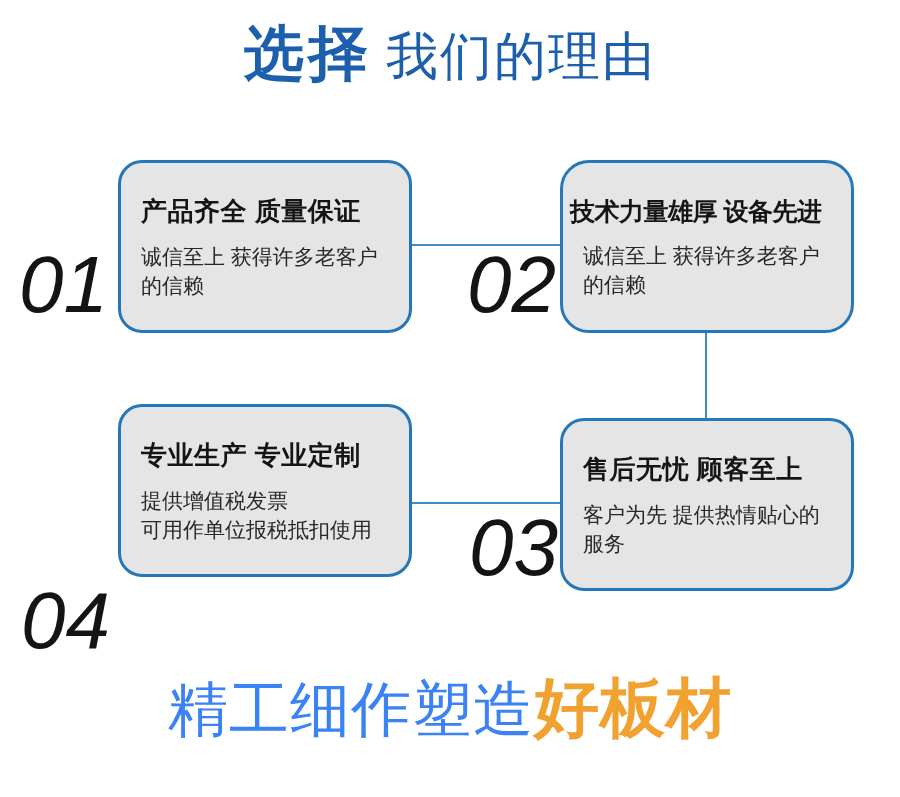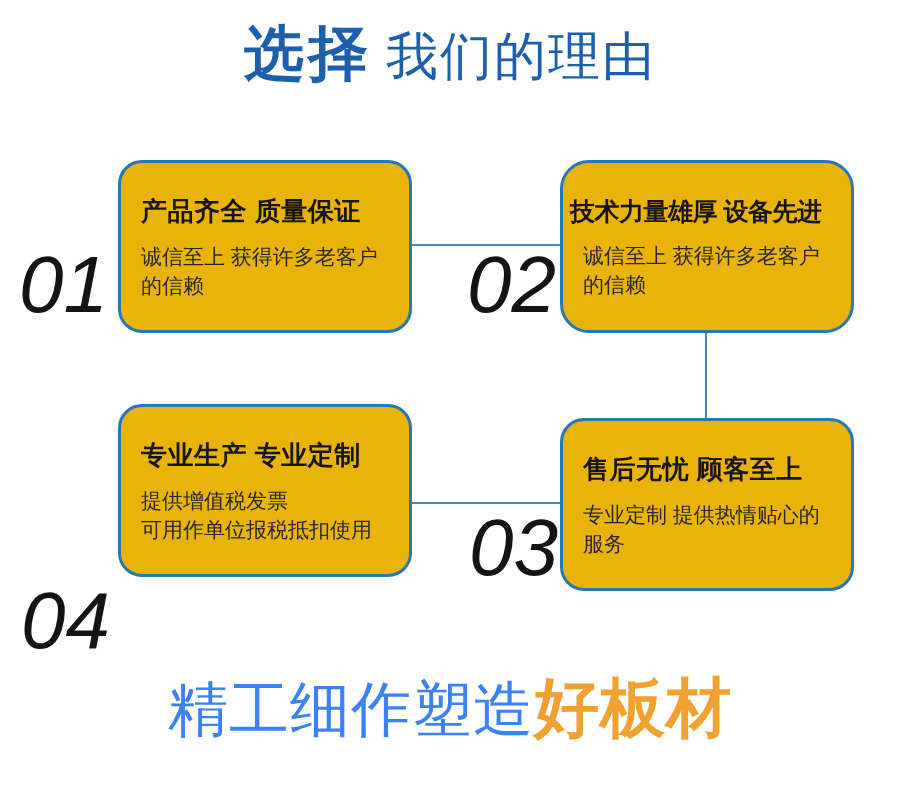--- a/index.html
+++ b/index.html
@@ -44,7 +44,7 @@
     width: 294px;
     height: 173px;
     box-sizing: border-box;
-    background: #eab308;
+    background: #e5e5e5;
     border: 3px solid #2677b8;
     border-radius: 24px;
     display: flex;

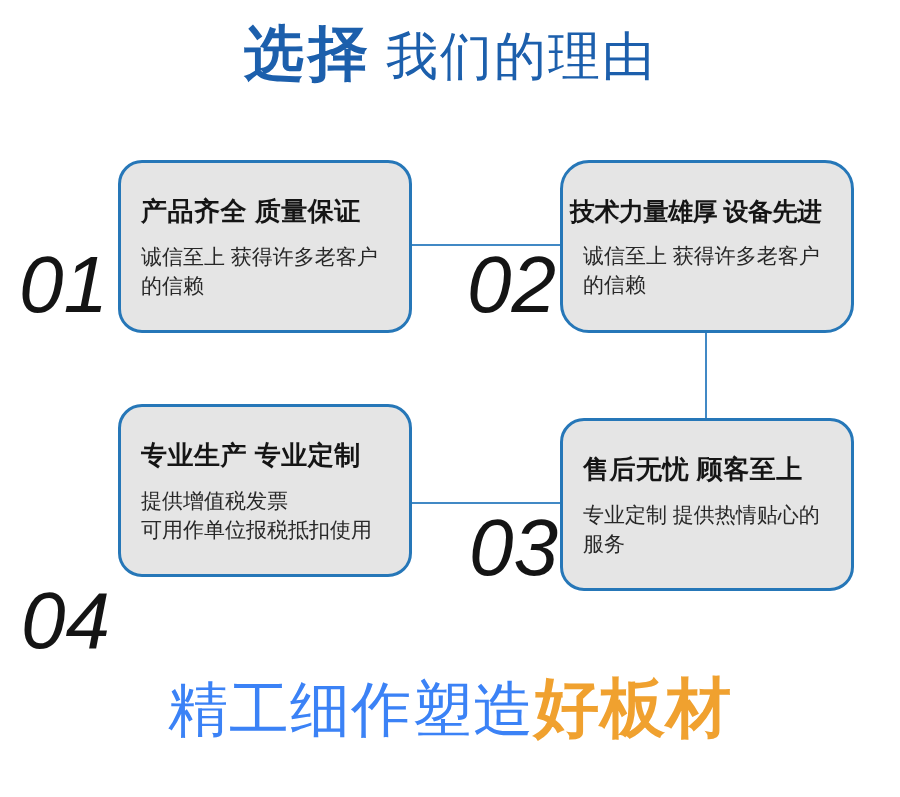--- a/index.html
+++ b/index.html
@@ -163,7 +163,7 @@
   <div class="card card-pos-3">
     <div class="card-title">售后无忧 顾客至上</div>
     <div class="card-desc">
-      <div>专业定制 提供热情贴心的</div>
+      <div>客户为先 提供热情贴心的</div>
       <div>服务</div>
     </div>
   </div>

